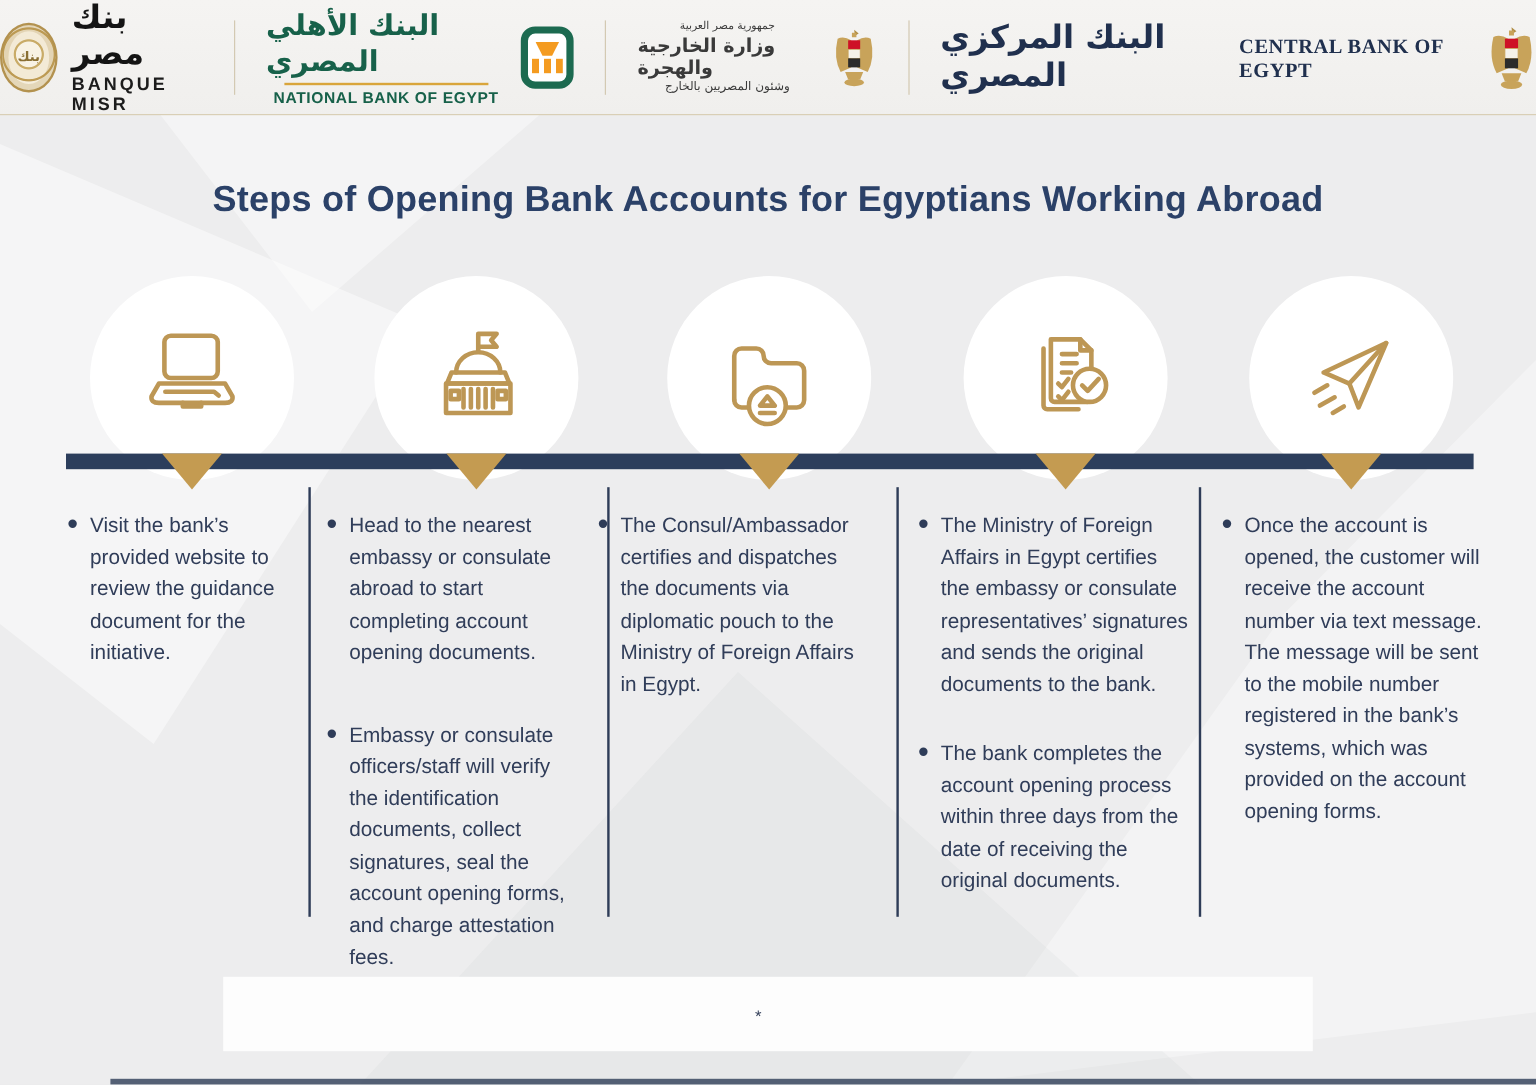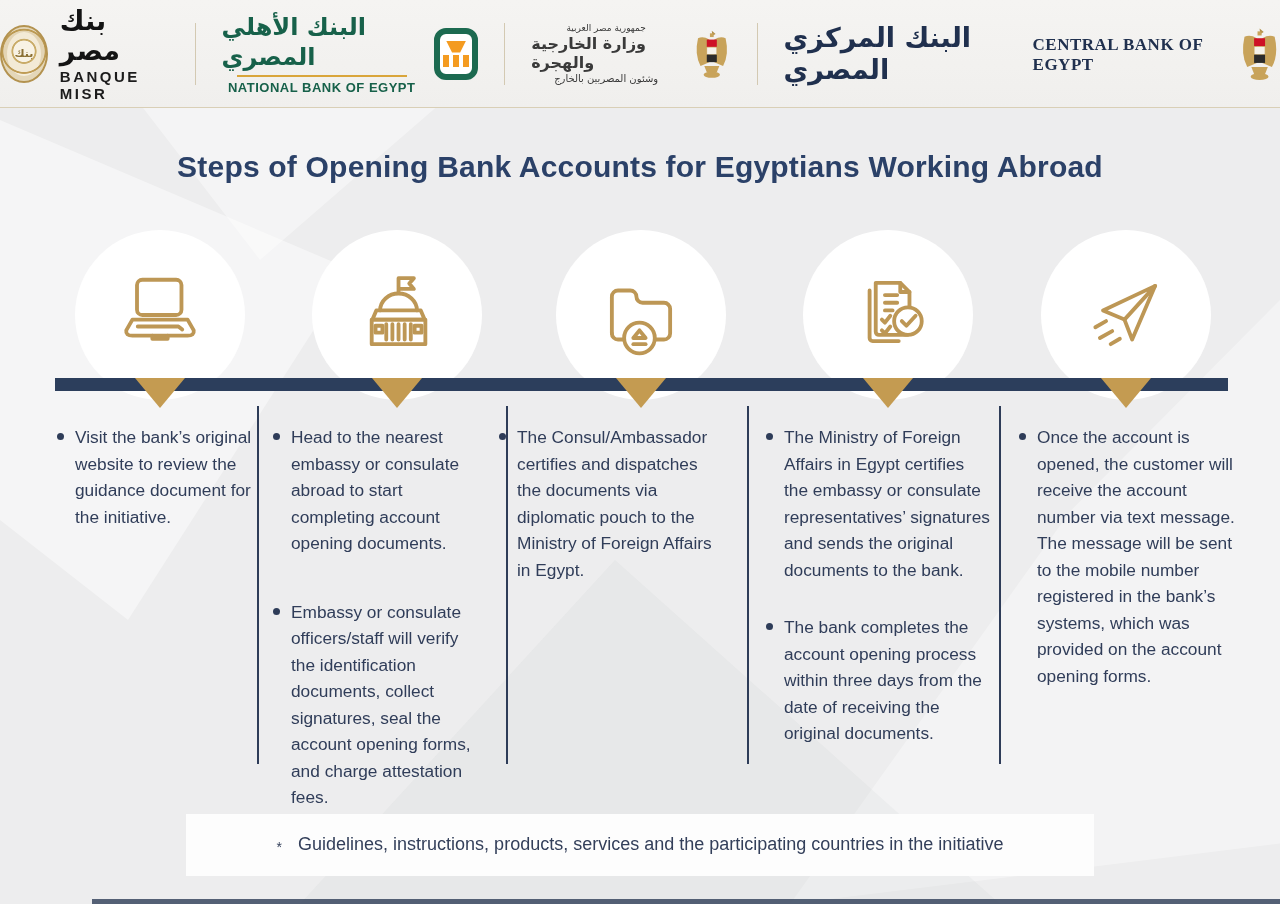--- a/index.html
+++ b/index.html
@@ -19,7 +19,7 @@
           clip-path:polygon(0 0, 100% 0, 40% 100%); }
 
   
-  .header { position:absolute; top:0; left:0; right:0; height:108px;
+  .header { position:absolute; top:0; left:0; right:0; height:96px;
             display:flex; align-items:center; justify-content:center; gap:26px;
             background:linear-gradient(180deg,#f5f4f2 0%,#f0efed 100%);
             border-bottom:1px solid #d9cfb6; }

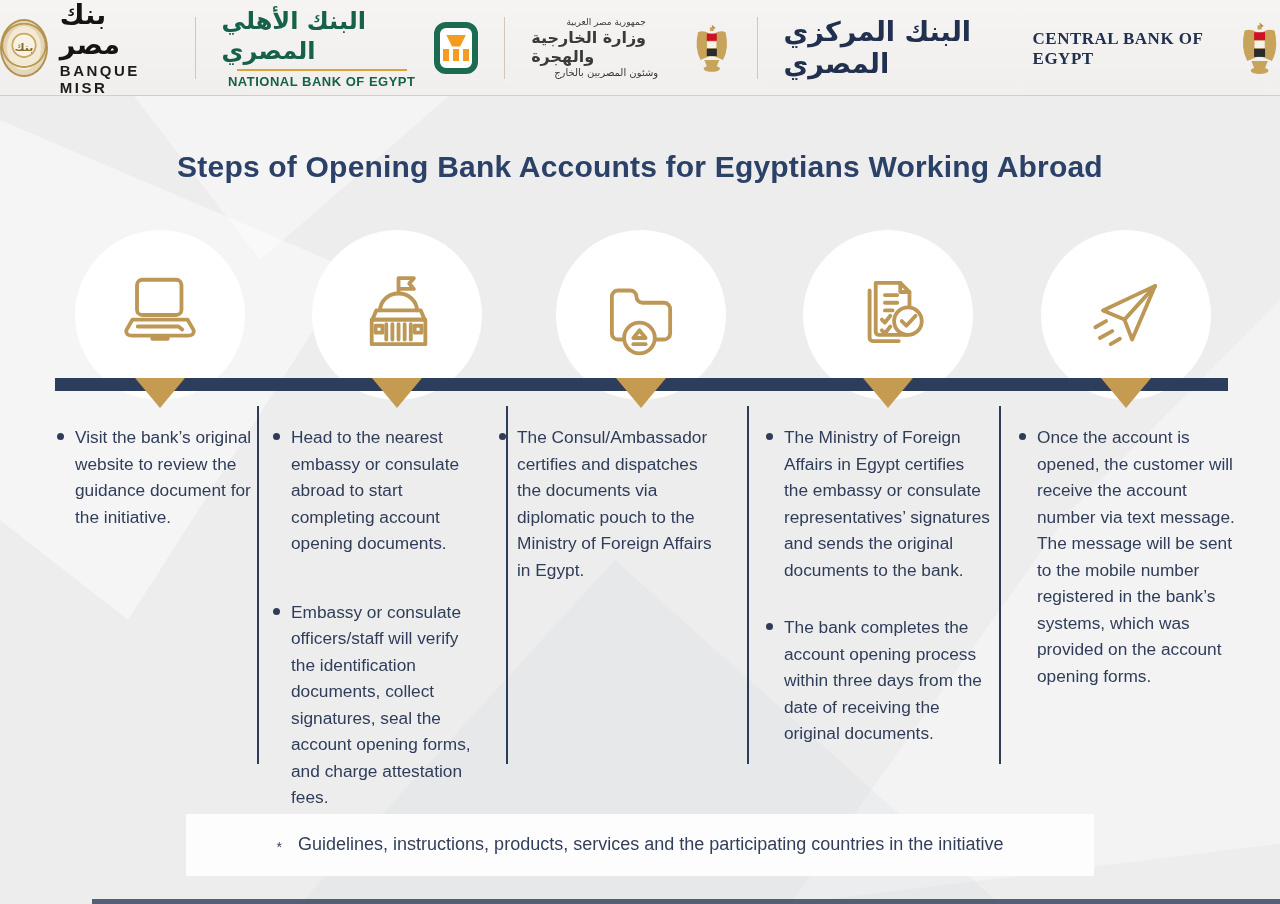--- a/index.html
+++ b/index.html
@@ -236,7 +236,7 @@
   <div class="tri t5"></div>
 
   <div class="col col-1">
-    <div class="bullet">Visit the bank’s original website to review the guidance document for the initiative.</div>
+    <div class="bullet">Visit the bank’s provided website to review the guidance document for the initiative.</div>
   </div>
   <div class="col-divider d1"></div>
 

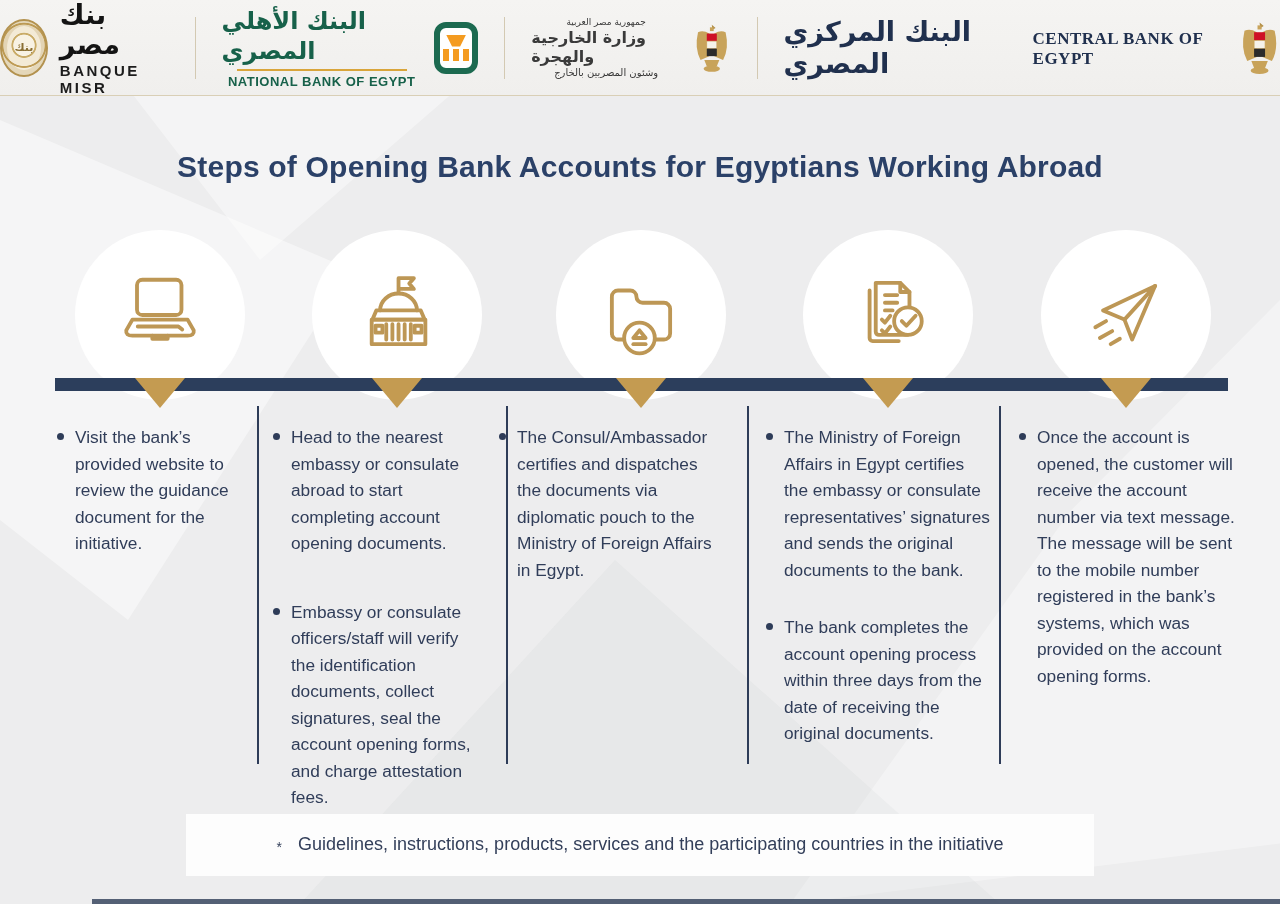--- a/index.html
+++ b/index.html
@@ -264,7 +264,6 @@
   <div class="footnote">
     <div class="fn-line1">
       <span class="fn-star">*</span>
-      <span>Guidelines, instructions, products, services and the participating countries in the initiative</span>
     </div>
   </div>
 

